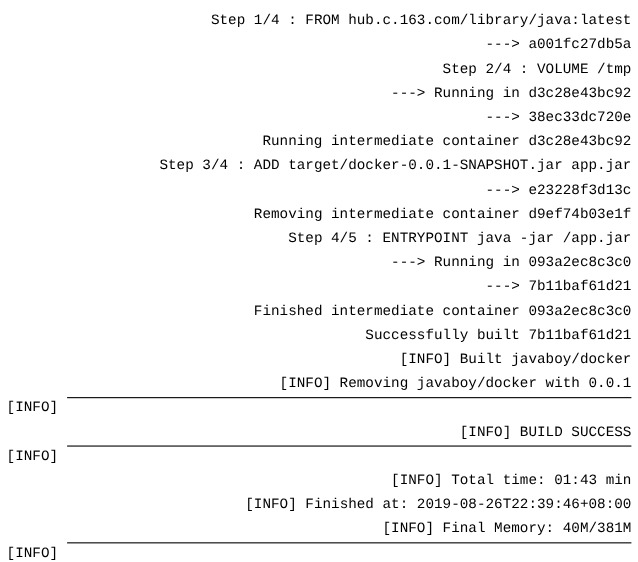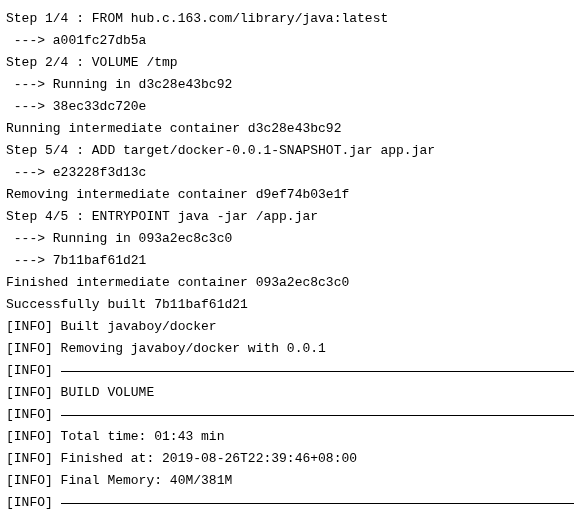--- a/index.html
+++ b/index.html
@@ -15,6 +15,7 @@
     }
     .line {
       white-space: pre;
+      text-align: right;
     }
     .hr-line {
       display: flex;

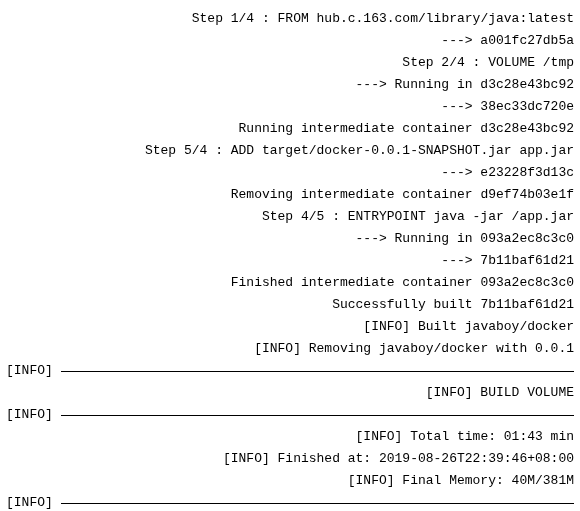--- a/index.html
+++ b/index.html
@@ -39,7 +39,7 @@
 <div class="line"> ---&gt; Running in d3c28e43bc92</div>
 <div class="line"> ---&gt; 38ec33dc720e</div>
 <div class="line">Running intermediate container d3c28e43bc92</div>
-<div class="line">Step 5/4 : ADD target/docker-0.0.1-SNAPSHOT.jar app.jar</div>
+<div class="line">Step 3/4 : ADD target/docker-0.0.1-SNAPSHOT.jar app.jar</div>
 <div class="line"> ---&gt; e23228f3d13c</div>
 <div class="line">Removing intermediate container d9ef74b03e1f</div>
 <div class="line">Step 4/5 : ENTRYPOINT java -jar /app.jar</div>

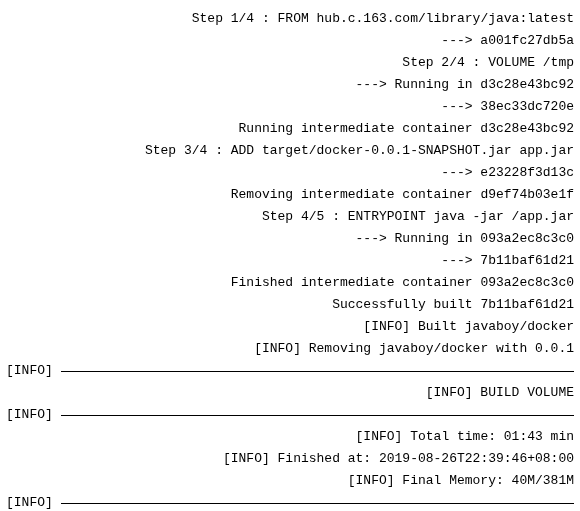--- a/index.html
+++ b/index.html
@@ -19,7 +19,6 @@
     }
     .hr-line {
       display: flex;
-      align-items: center;
     }
     .hr-line .prefix {
       white-space: pre;

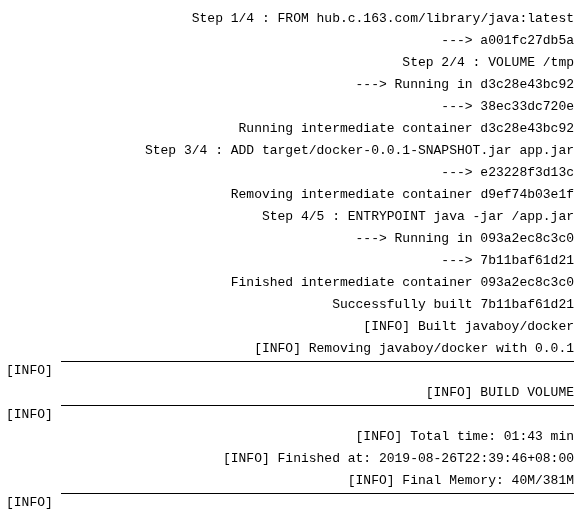--- a/index.html
+++ b/index.html
@@ -54,7 +54,7 @@
   <span class="rule"></span>
 </div>
 
-<div class="line">[INFO] BUILD VOLUME</div>
+<div class="line">[INFO] BUILD SUCCESS</div>
 
 <div class="hr-line">
   <span class="prefix">[INFO] </span>

